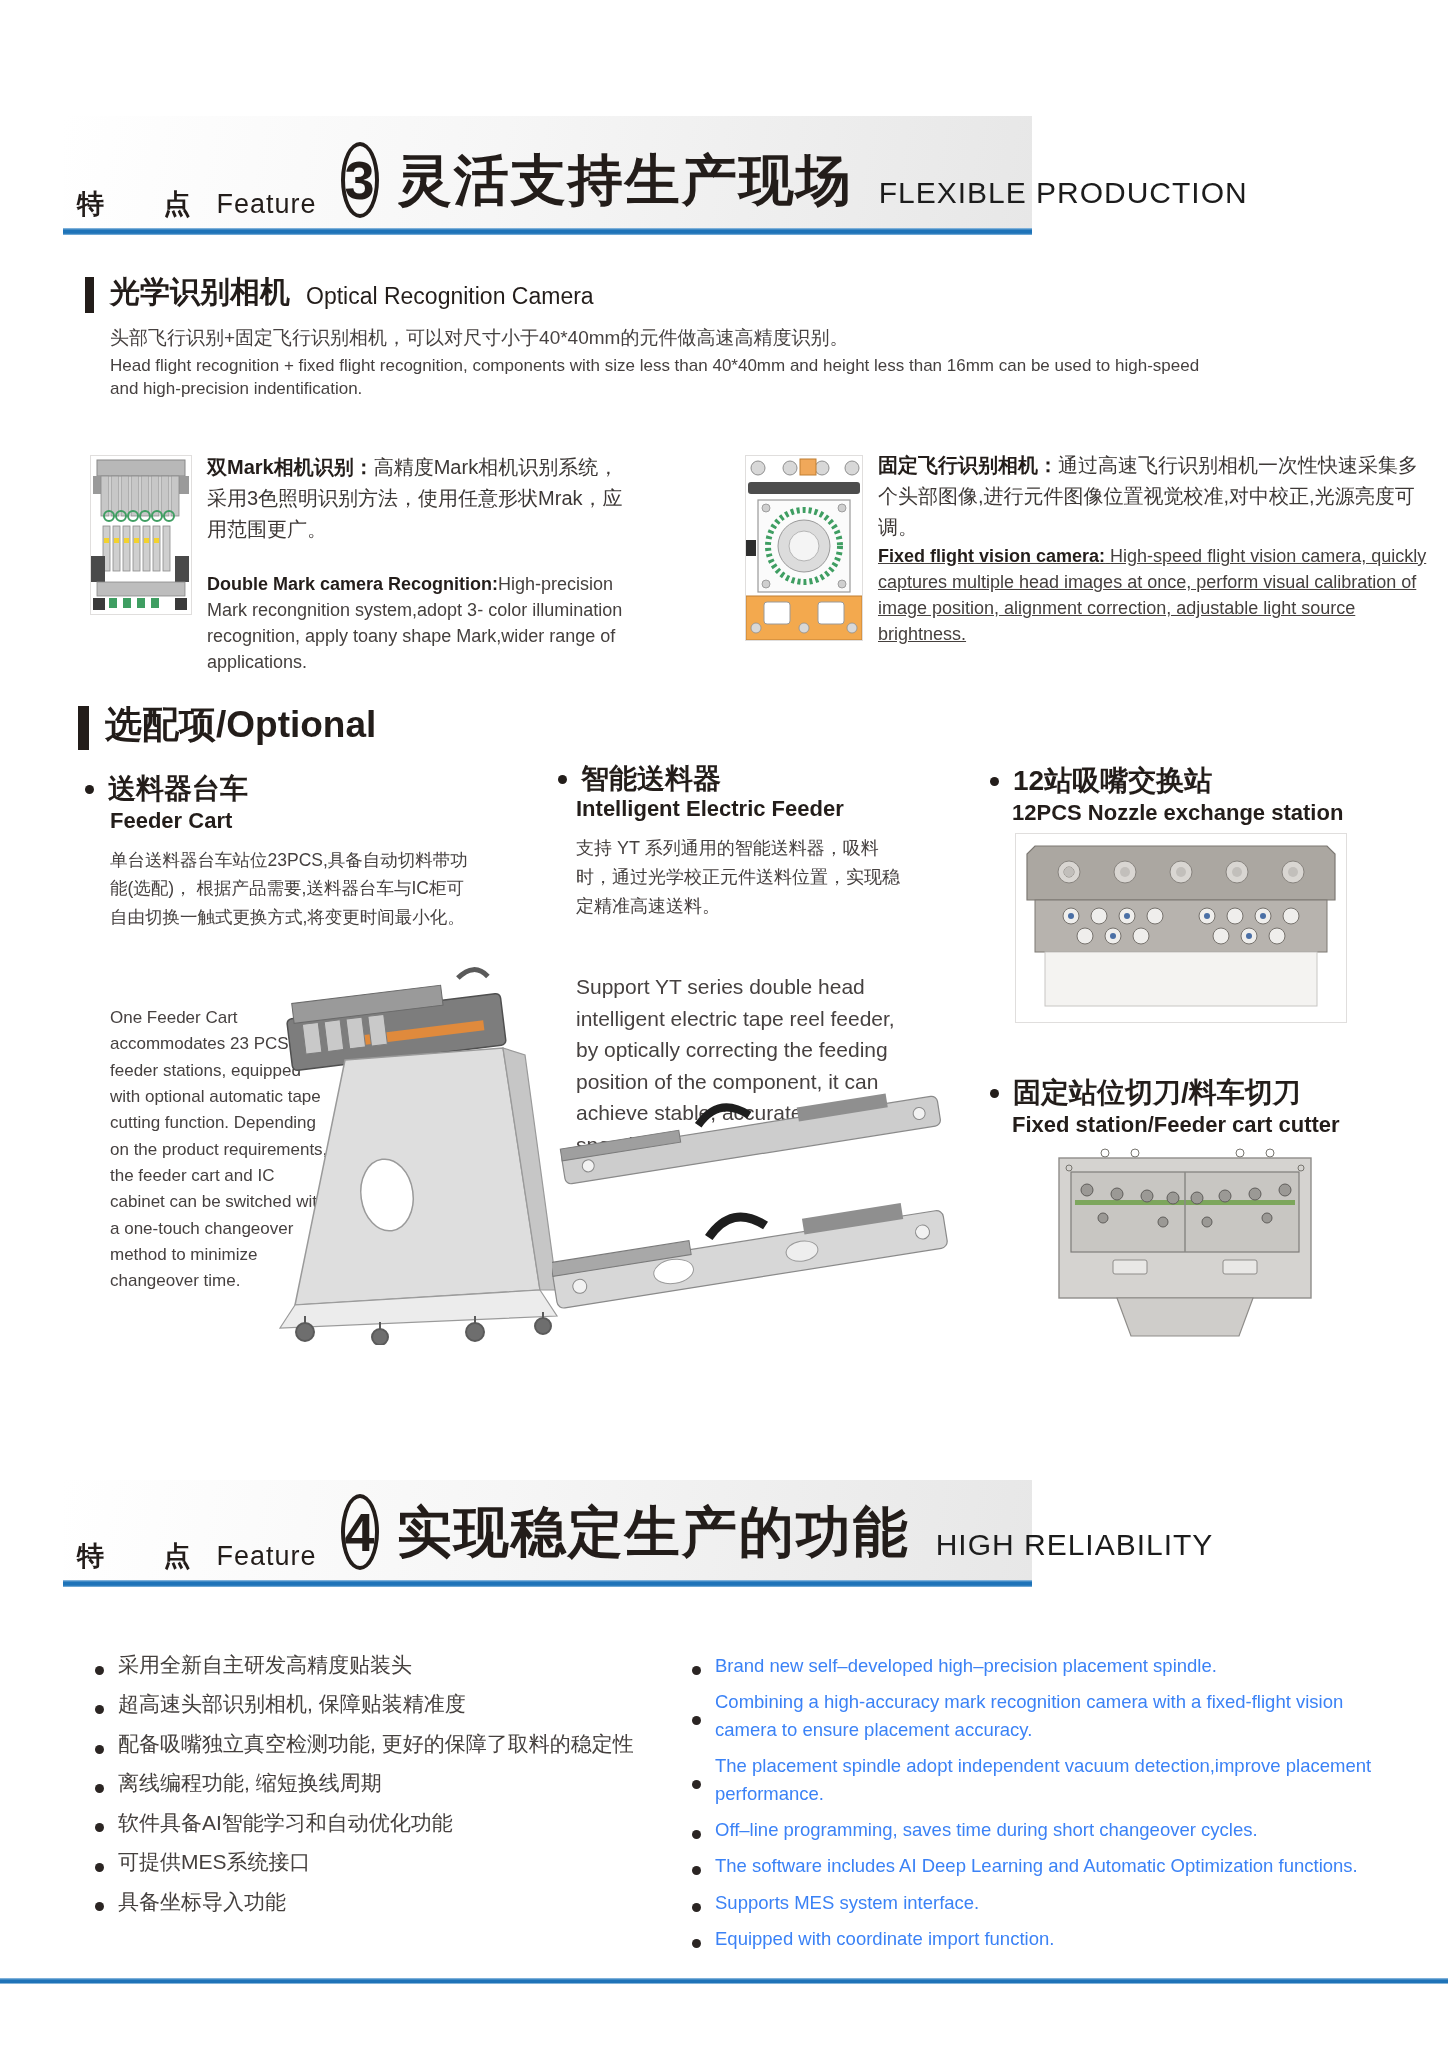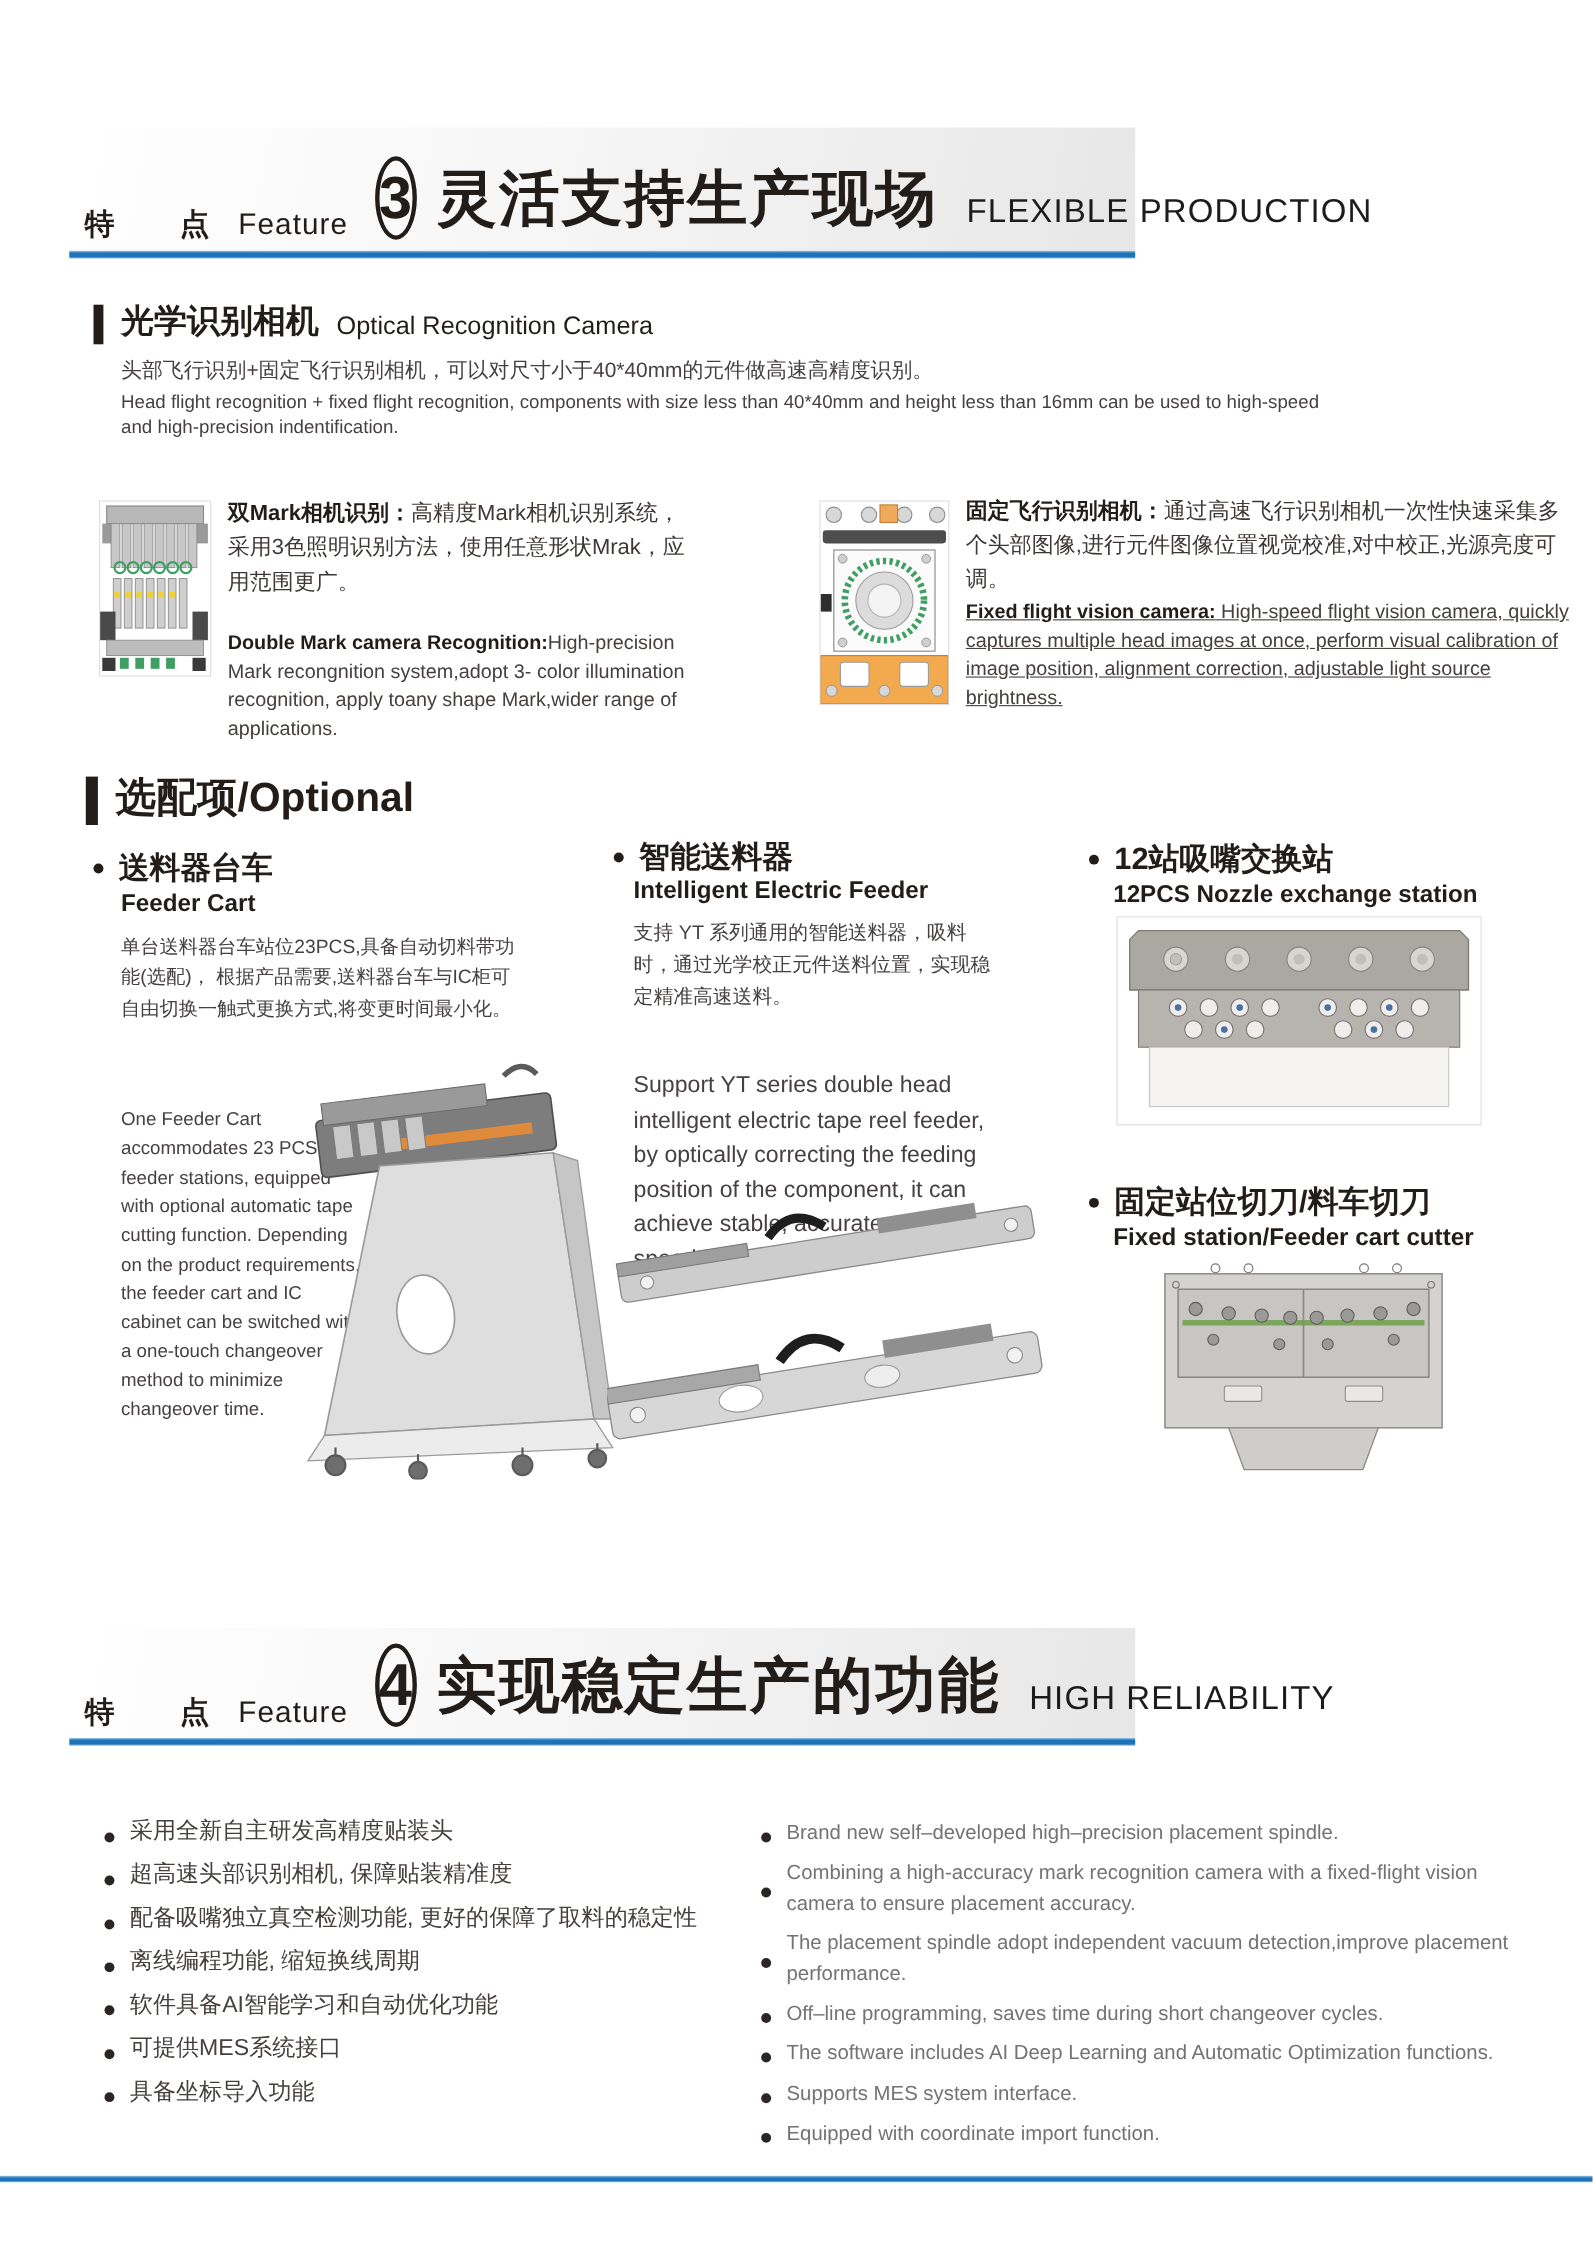--- a/index.html
+++ b/index.html
@@ -51,7 +51,7 @@
   .blist li { display:flex; align-items:center; margin-bottom:9px; }
   .blist .dot { width:9px; height:9px; border-radius:50%; background:#2b2523; margin:10px 14px 0 0; flex:0 0 auto; }
   .blist.cnl li { font-size:21px; line-height:1.45; color:#45403e; }
-  .blist.enl li { font-size:18.5px; line-height:1.48; color:#737373; }
+  .blist.enl li { font-size:18.5px; line-height:1.48; color:#3b82f6; }
 
   .bottom-rule { position:absolute; left:0; top:1978px; width:1448px; height:6px;
           background:linear-gradient(180deg,#9cc4e4 0%,#1e73b8 35%,#1e73b8 75%,#b9d5ea 100%); }

